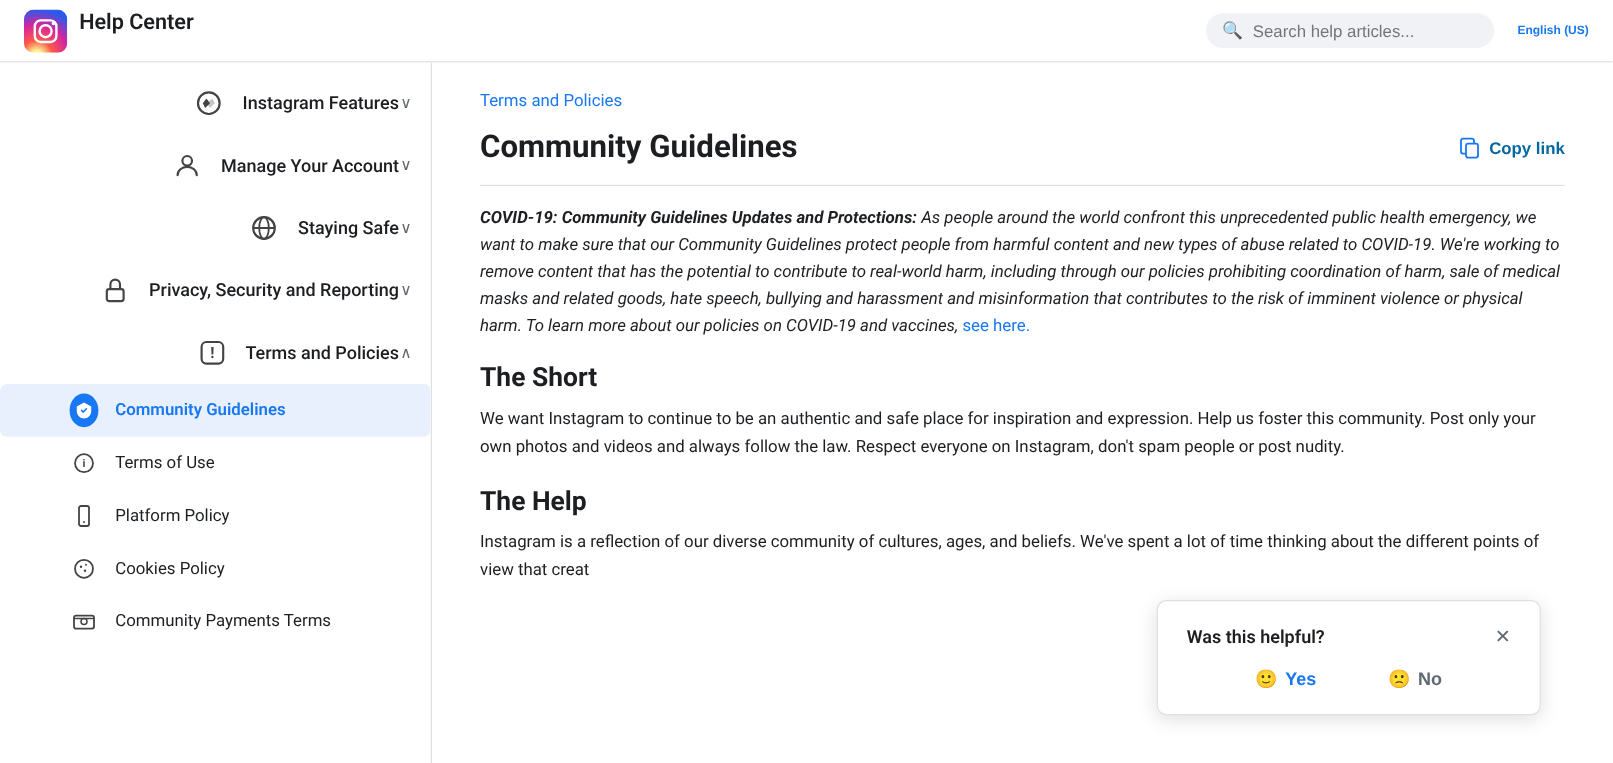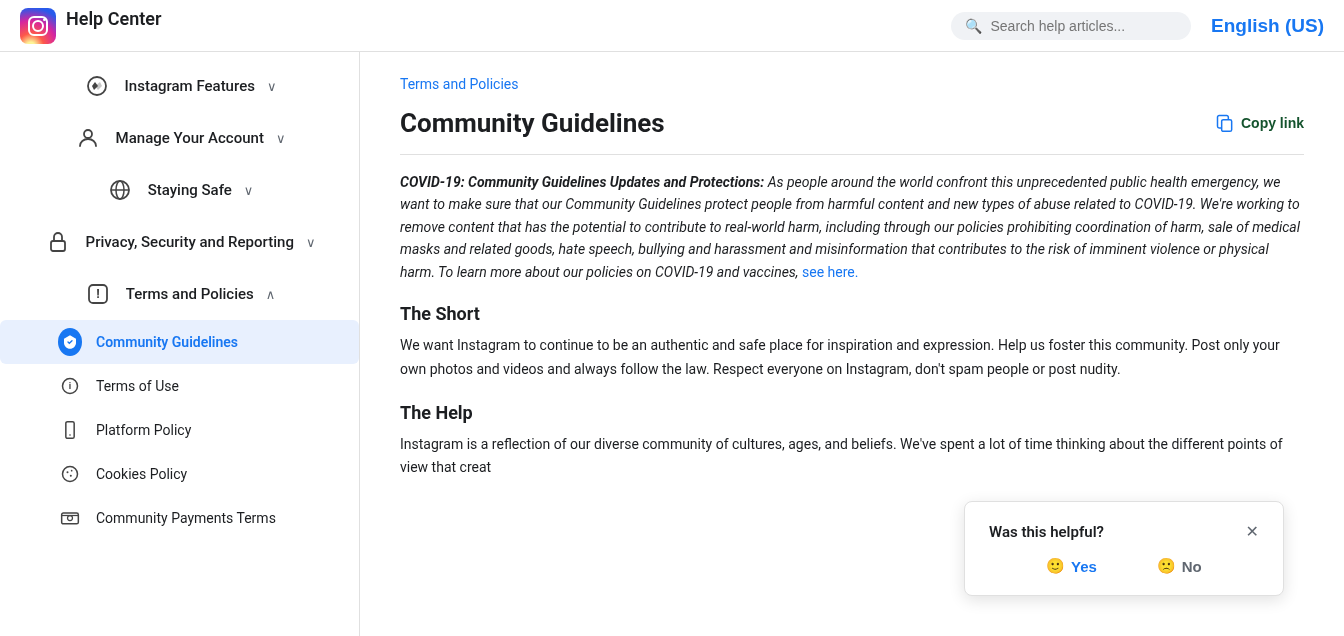--- a/index.html
+++ b/index.html
@@ -57,7 +57,7 @@
     .lang-btn {
       color: #1877f2;
       font-weight: 600;
-      font-size: 19px;
+      font-size: 10px;
       cursor: pointer;
       background: none;
       border: none;

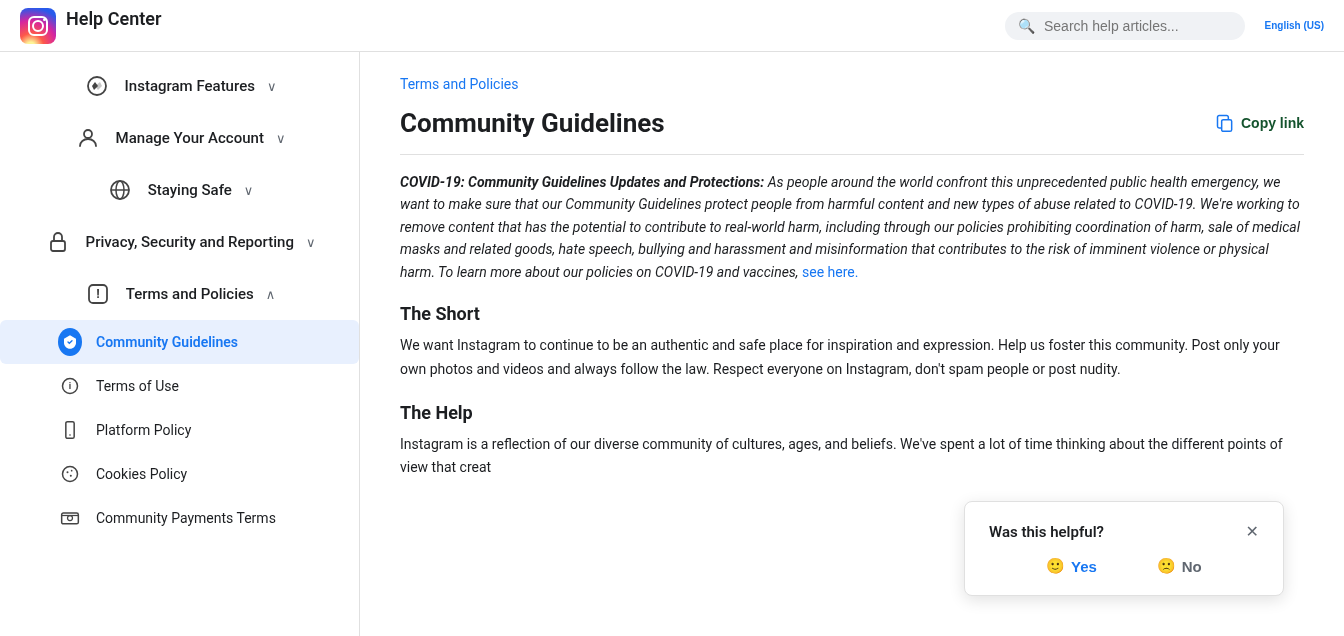--- a/index.html
+++ b/index.html
@@ -81,10 +81,10 @@
     .sidebar-item {
       display: flex;
       align-items: center;
-      justify-content: center;
+      justify-content: flex-end;
       padding: 12px 16px;
       cursor: pointer;
-      gap: 12px;
+      gap: 1px;
     }
     .sidebar-item-left {
       display: flex;

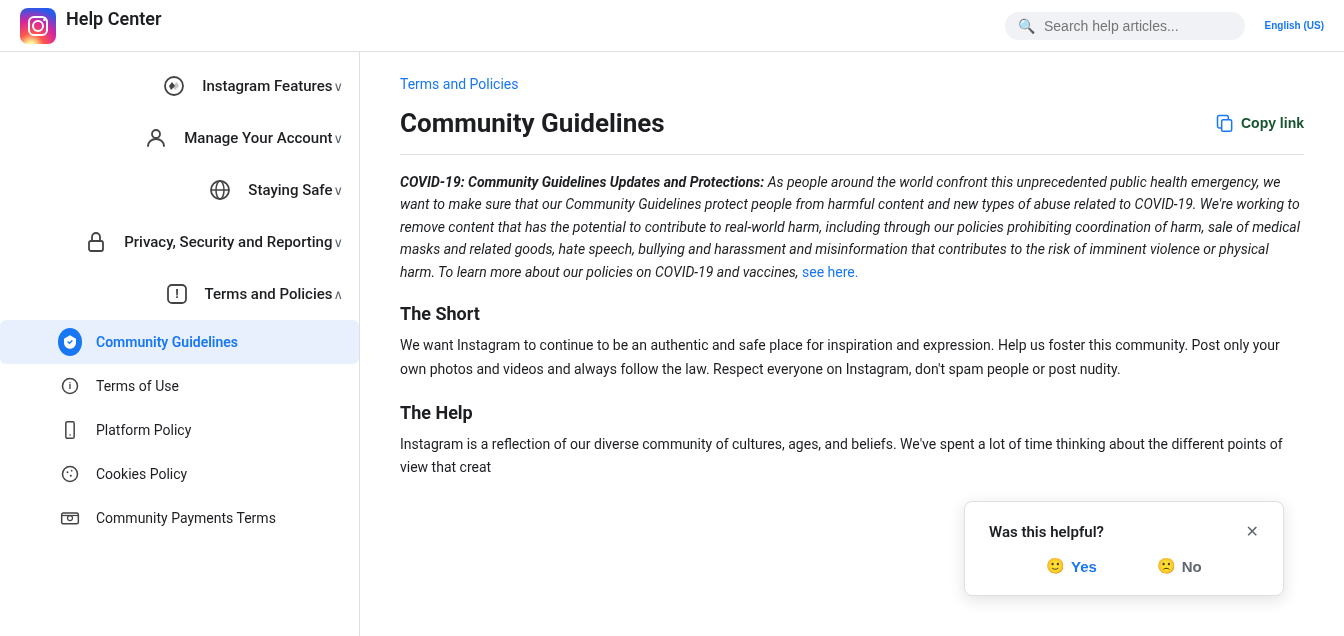--- a/index.html
+++ b/index.html
@@ -177,7 +177,7 @@
       display: flex;
       align-items: center;
       gap: 6px;
-      color: #14532d;
+      color: #0369a1;
       font-size: 14px;
       font-weight: 600;
       cursor: pointer;

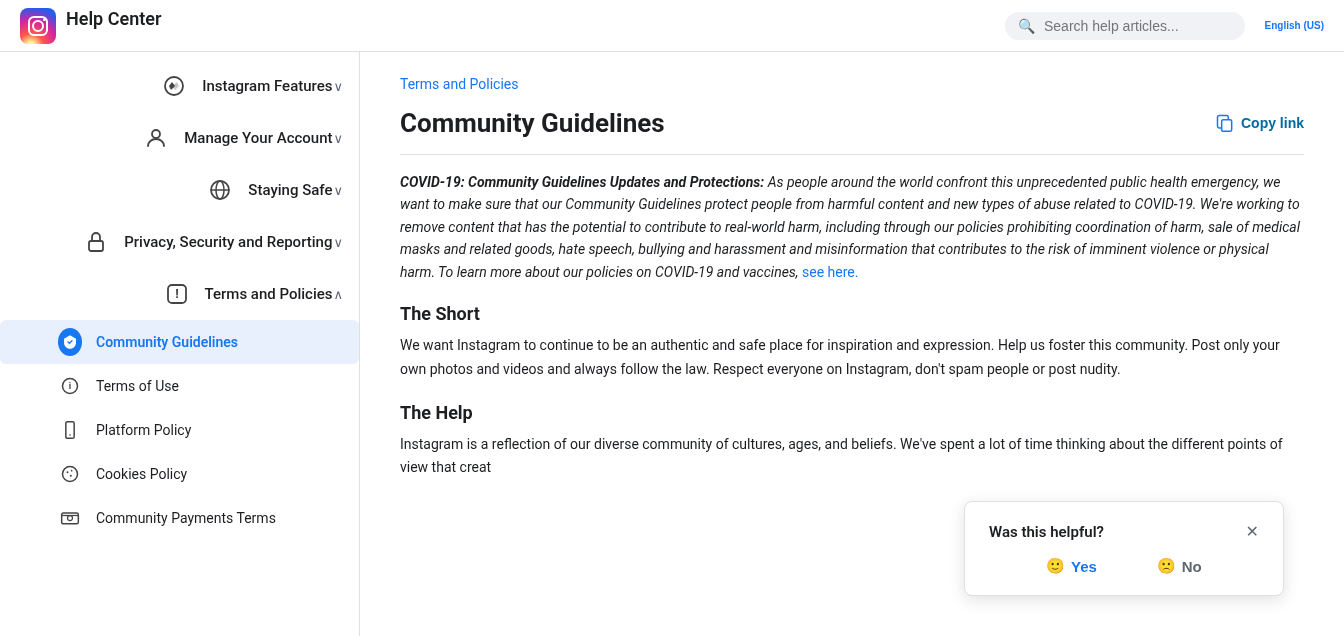--- a/index.html
+++ b/index.html
@@ -203,7 +203,7 @@
       text-decoration: none;
     }
     .section-title {
-      font-size: 18px;
+      font-size: 22px;
       font-weight: 700;
       margin-bottom: 10px;
       color: #1c1e21;

